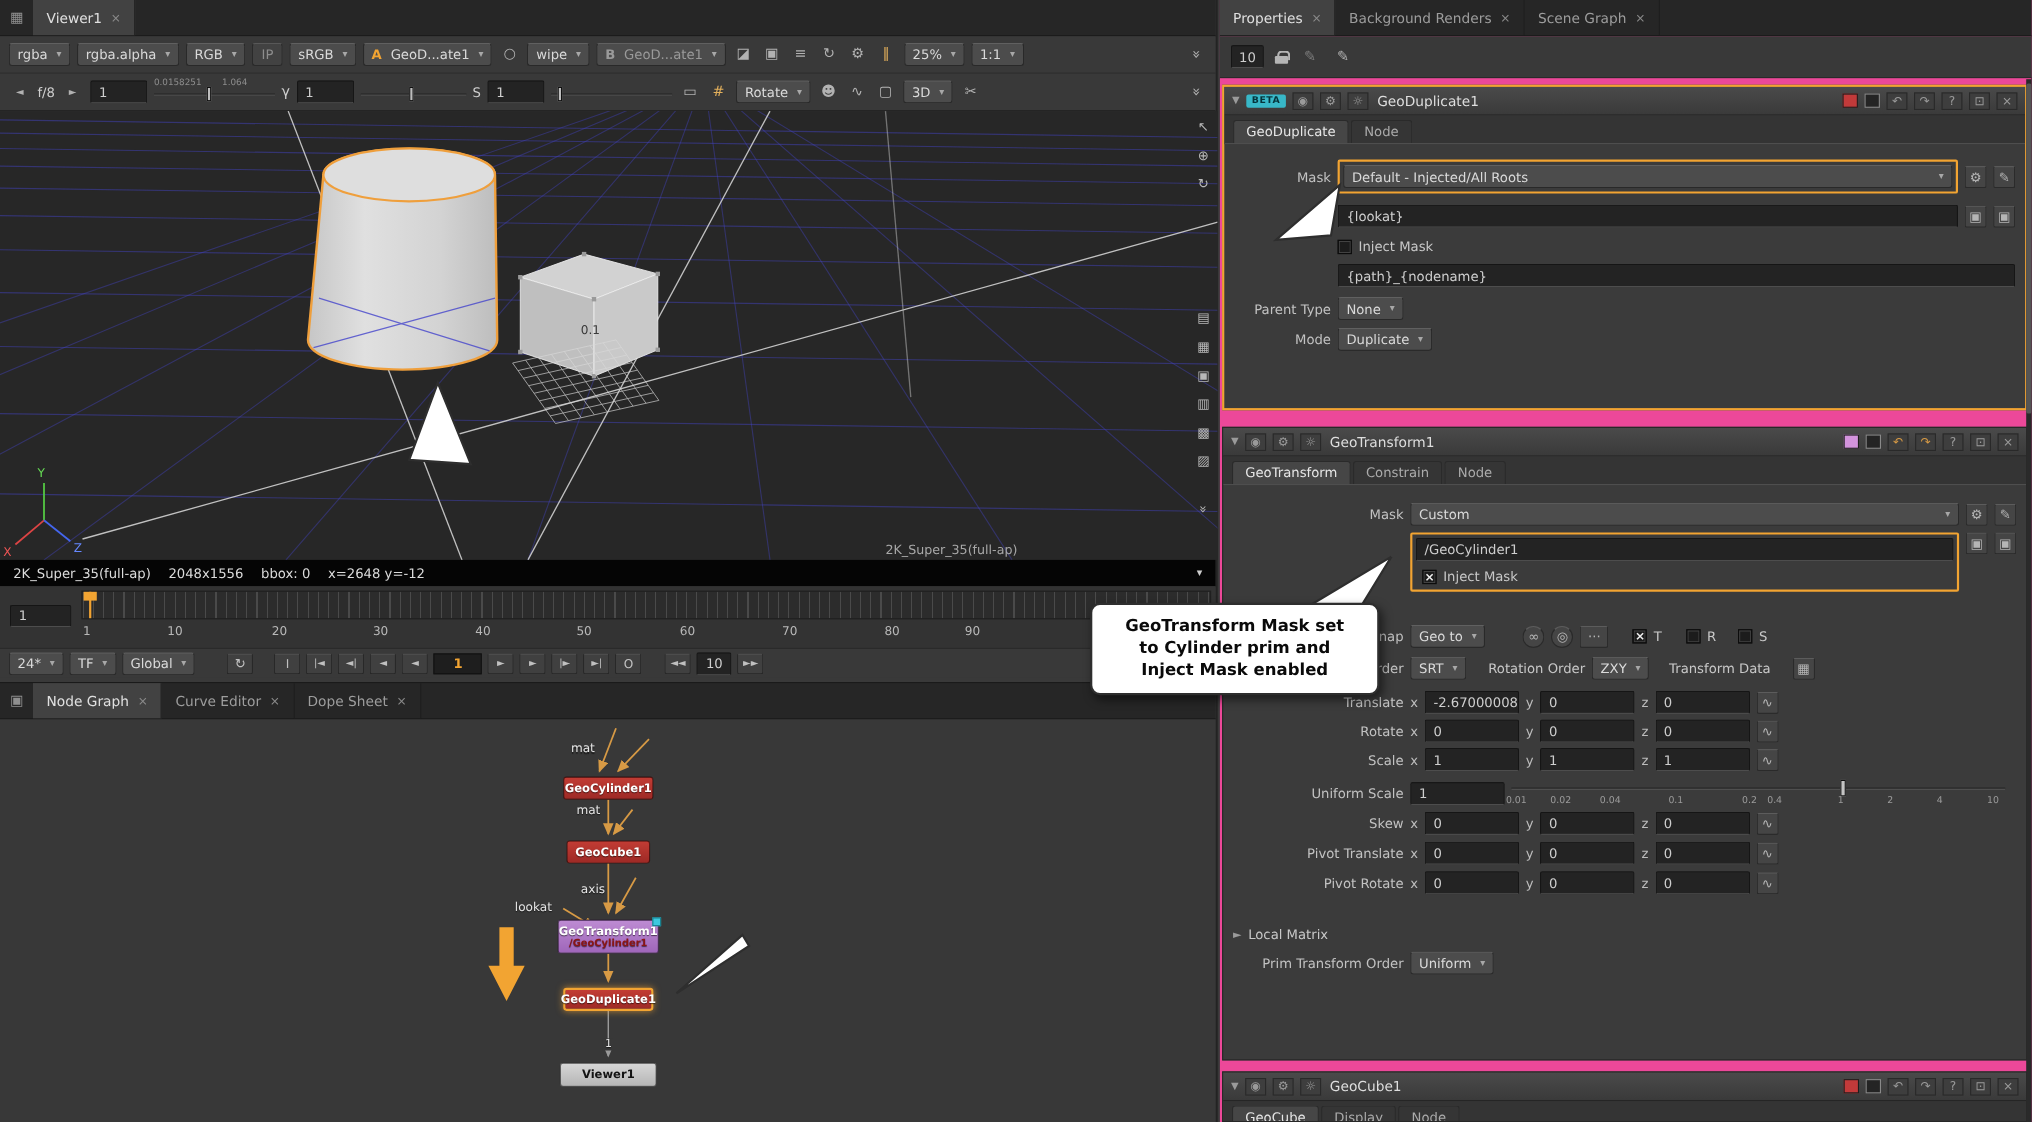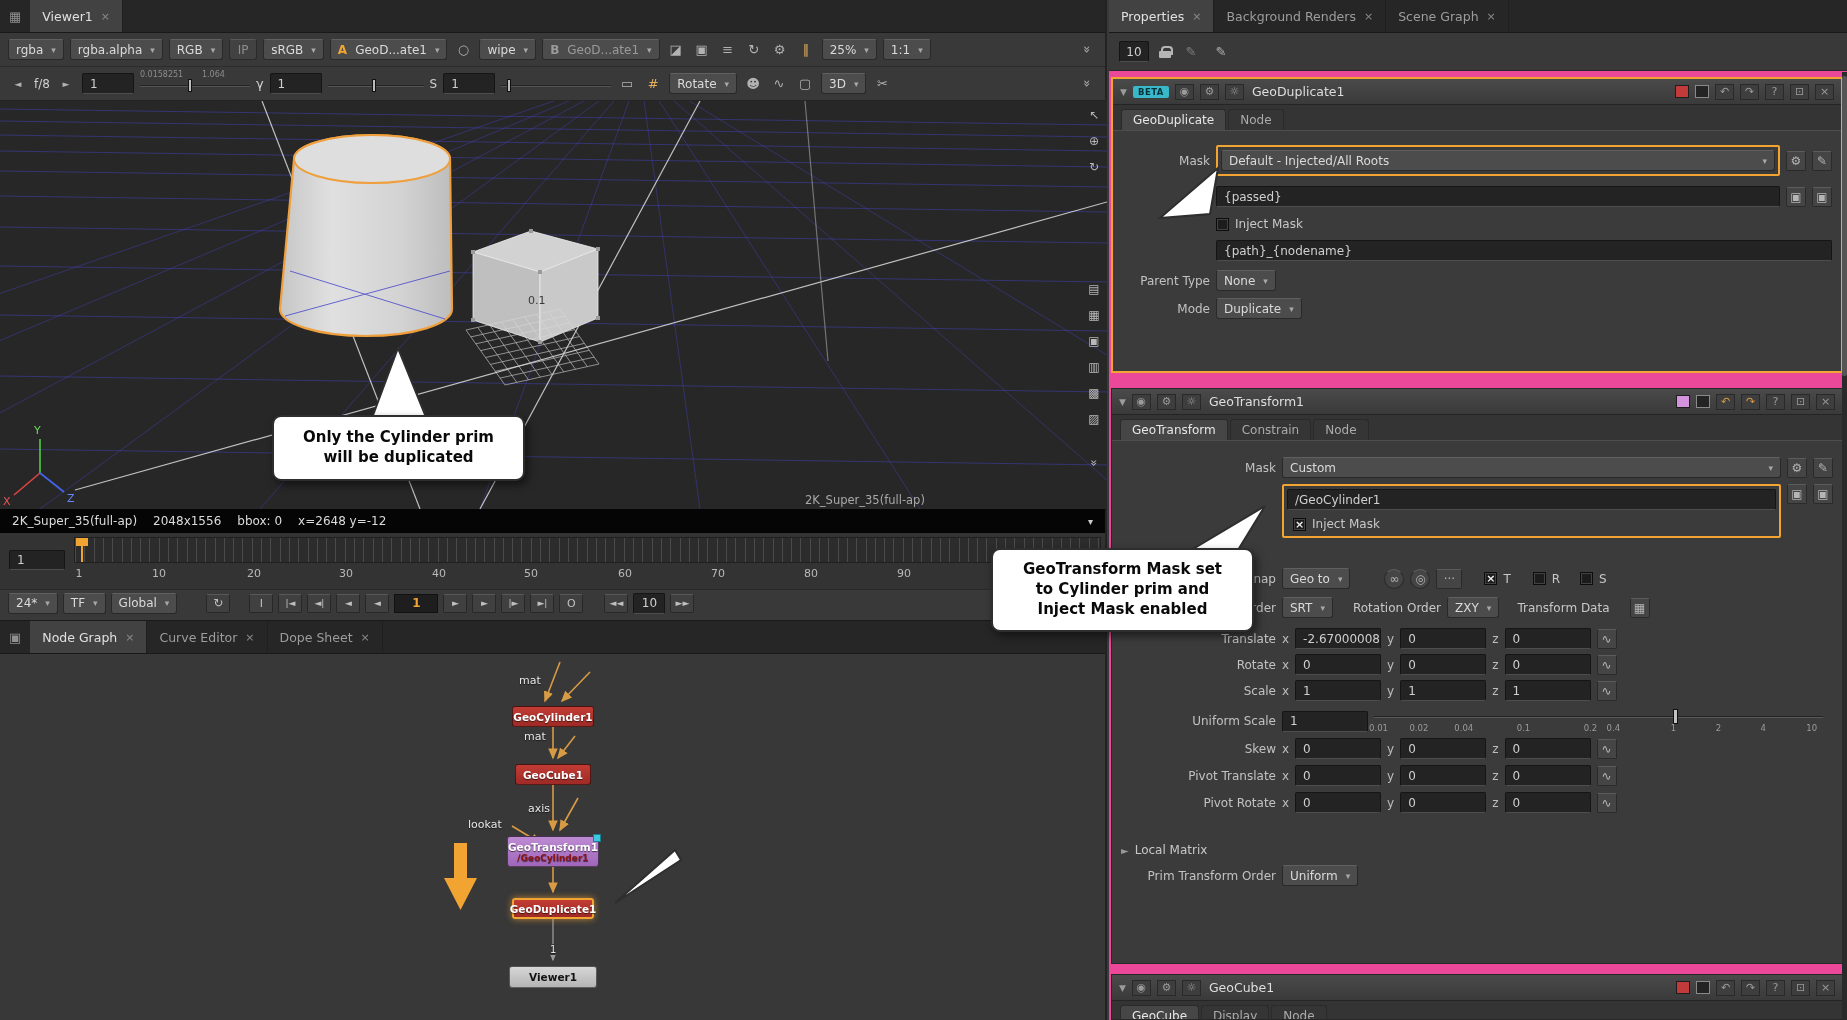--- a/index.html
+++ b/index.html
@@ -539,7 +539,7 @@
       <div class="prow" style="margin-top:10px;">
         <span class="plabel"></span>
         <div class="tfield" style="flex:1;">
-          <span>{passed}</span>
+          <span>{lookat}</span>
         </div>
         <span class="sq18">▣</span>
         <span class="sq18">▣</span>

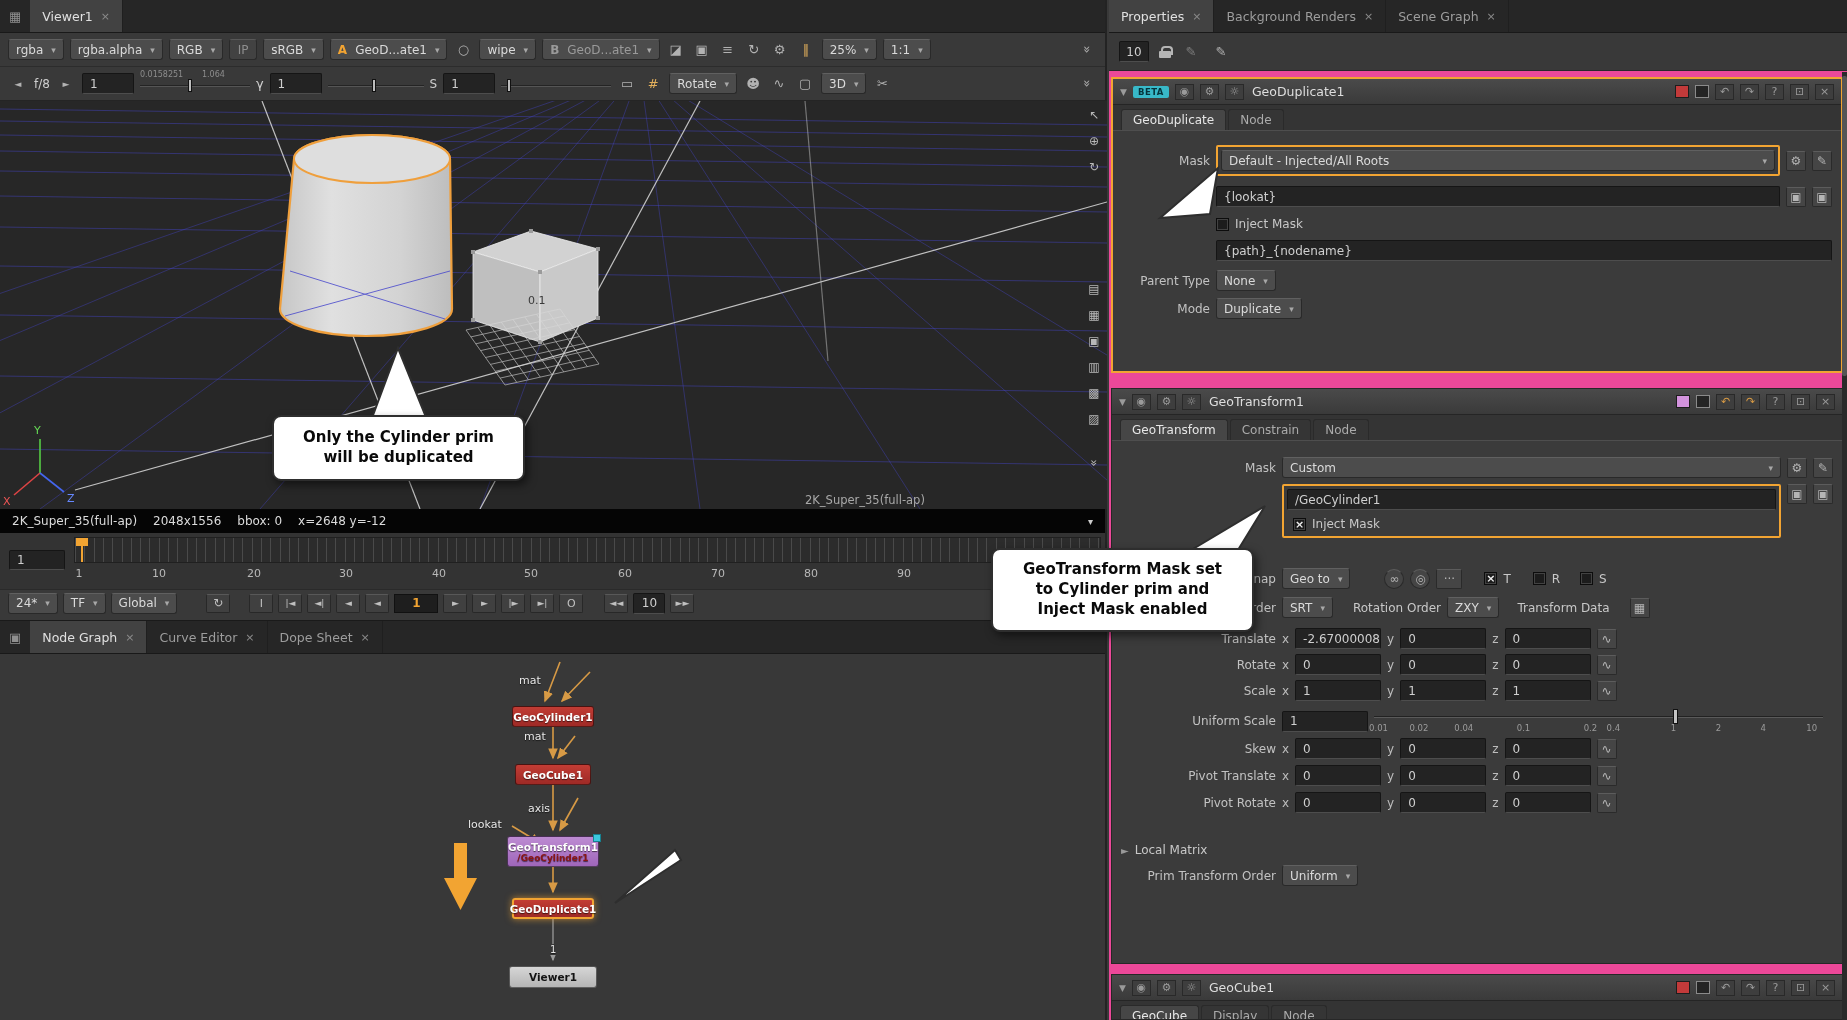--- a/index.html
+++ b/index.html
@@ -821,10 +821,6 @@
   <svg class="co-tail" style="left:355px;top:344px;" width="90" height="80">
     <polygon points="17,74 73,78 43,4"></polygon>
     </svg>
-  <div class="callout" style="left:272px;top:415px;width:253px;height:66px;">
-    <div class="co-text">Only the Cylinder prim
-will be duplicated</div>
-  </div>
 
   <svg class="co-tail" style="left:1130px;top:162px;" width="95" height="62">
     <polygon points="30,56 80,52 88,6"></polygon>

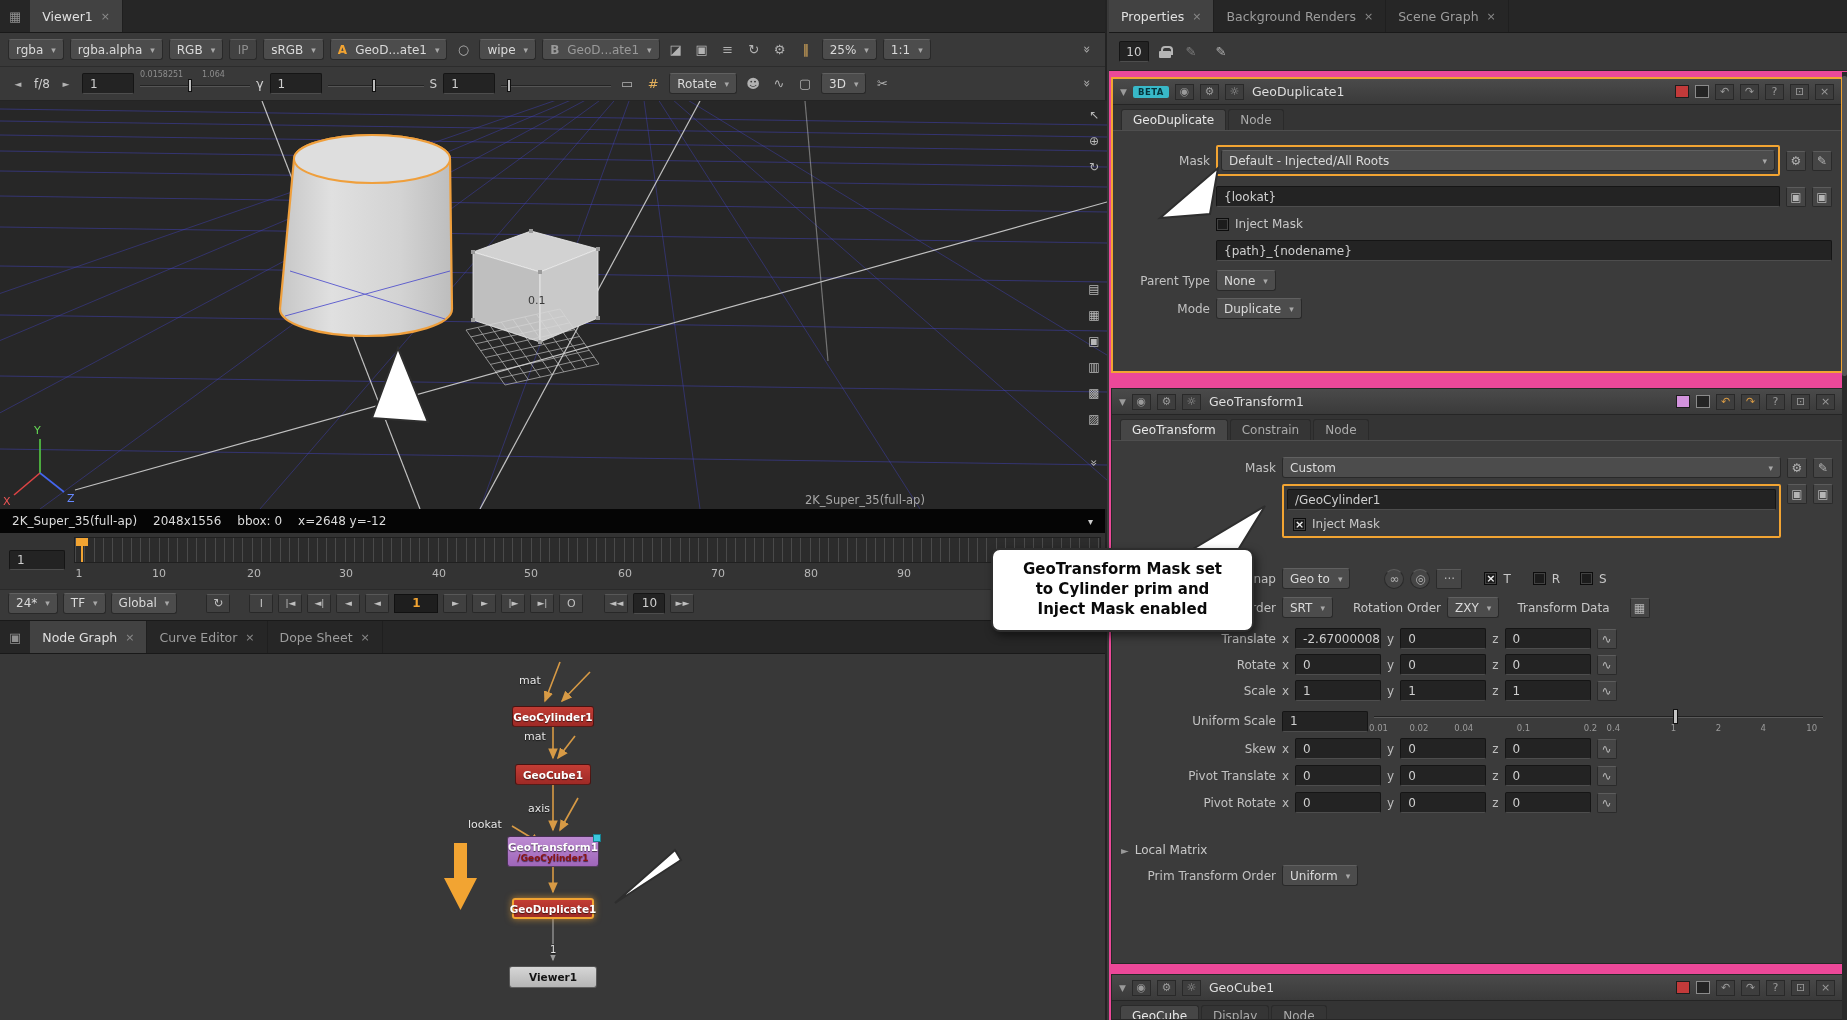--- a/index.html
+++ b/index.html
@@ -370,7 +370,7 @@
       <span class="tl-tick" style="left:625px;">60</span>
       <span class="tl-tick" style="left:718px;">70</span>
       <span class="tl-tick" style="left:811px;">80</span>
-      <span class="tl-tick" style="left:904px;">90</span>
+      <span class="tl-tick" style="left:884px;">90</span>
     </div>
 
     <div class="playbar">

